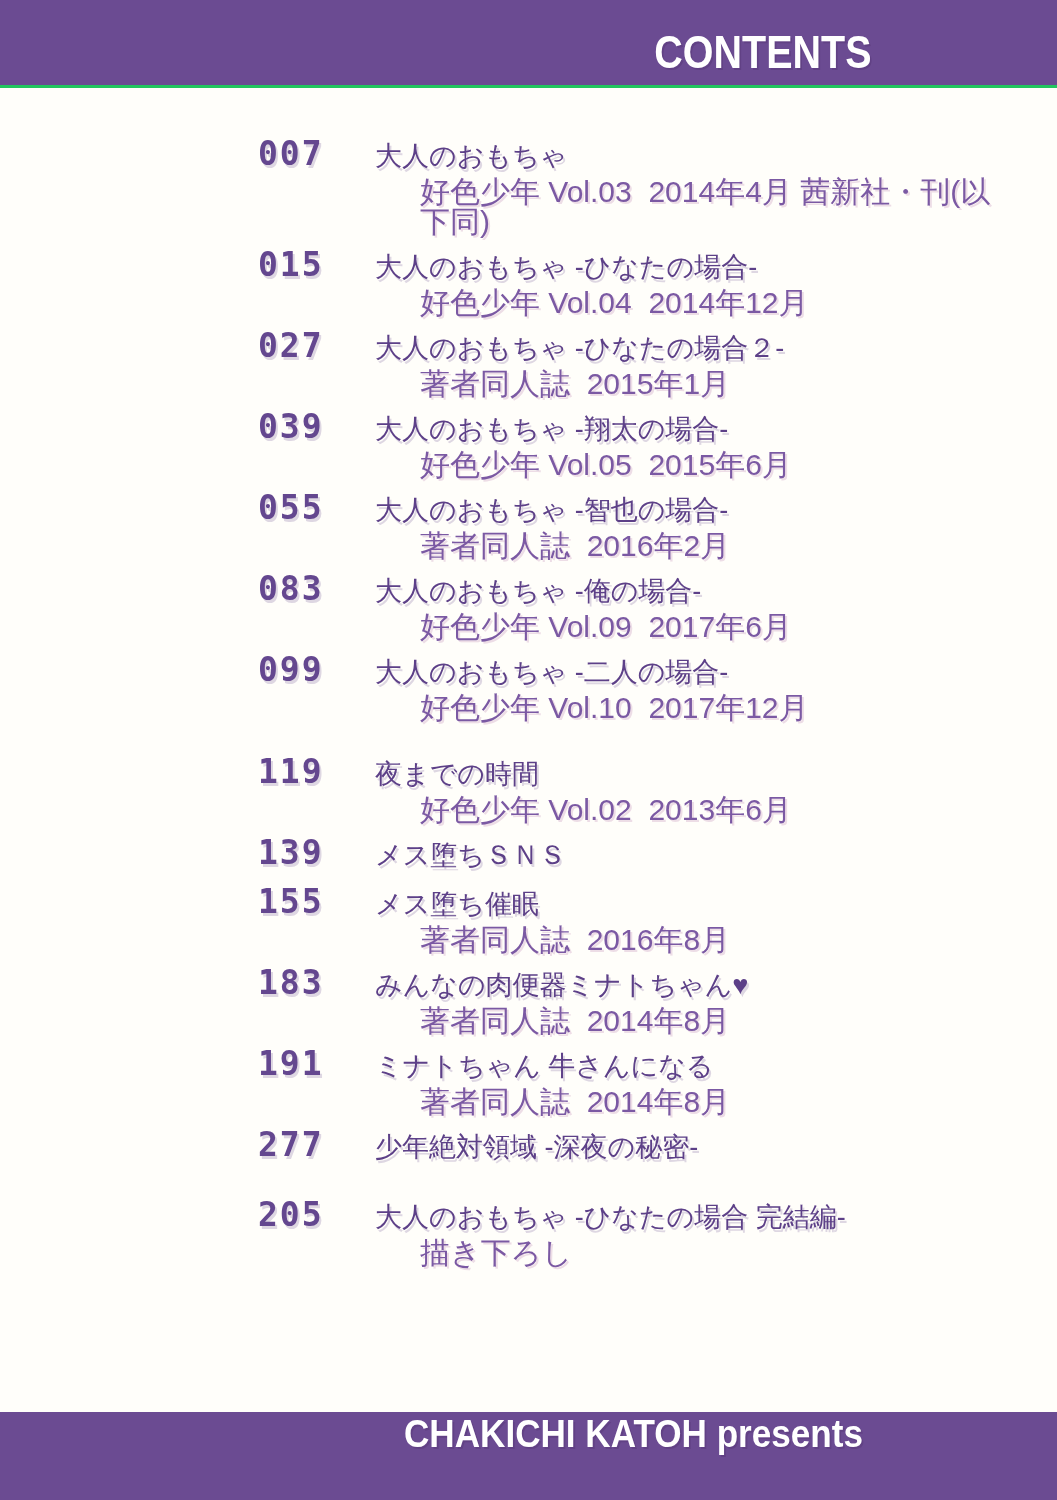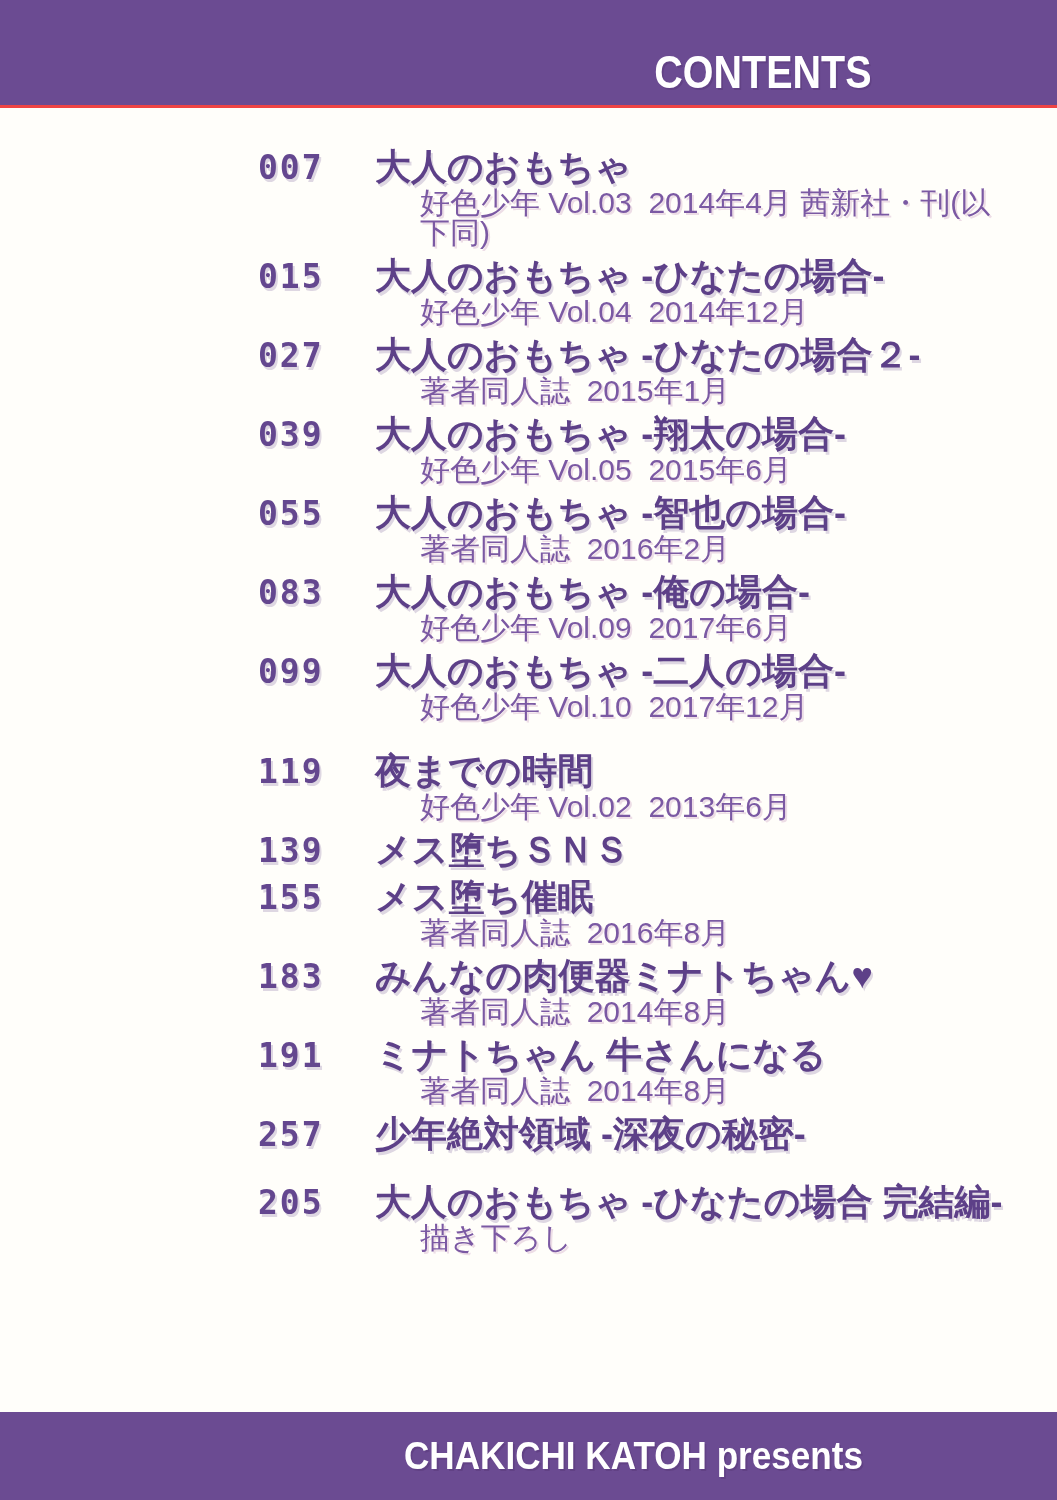--- a/index.html
+++ b/index.html
@@ -25,8 +25,8 @@
   }
   .bar-top {
     top: 0;
-    height: 108px;
-    border-bottom: 3px solid #ef4444;
+    height: 88px;
+    border-bottom: 3px solid #22c55e;
     align-items: flex-end;
     padding: 16px 186px 6px 0;
   }

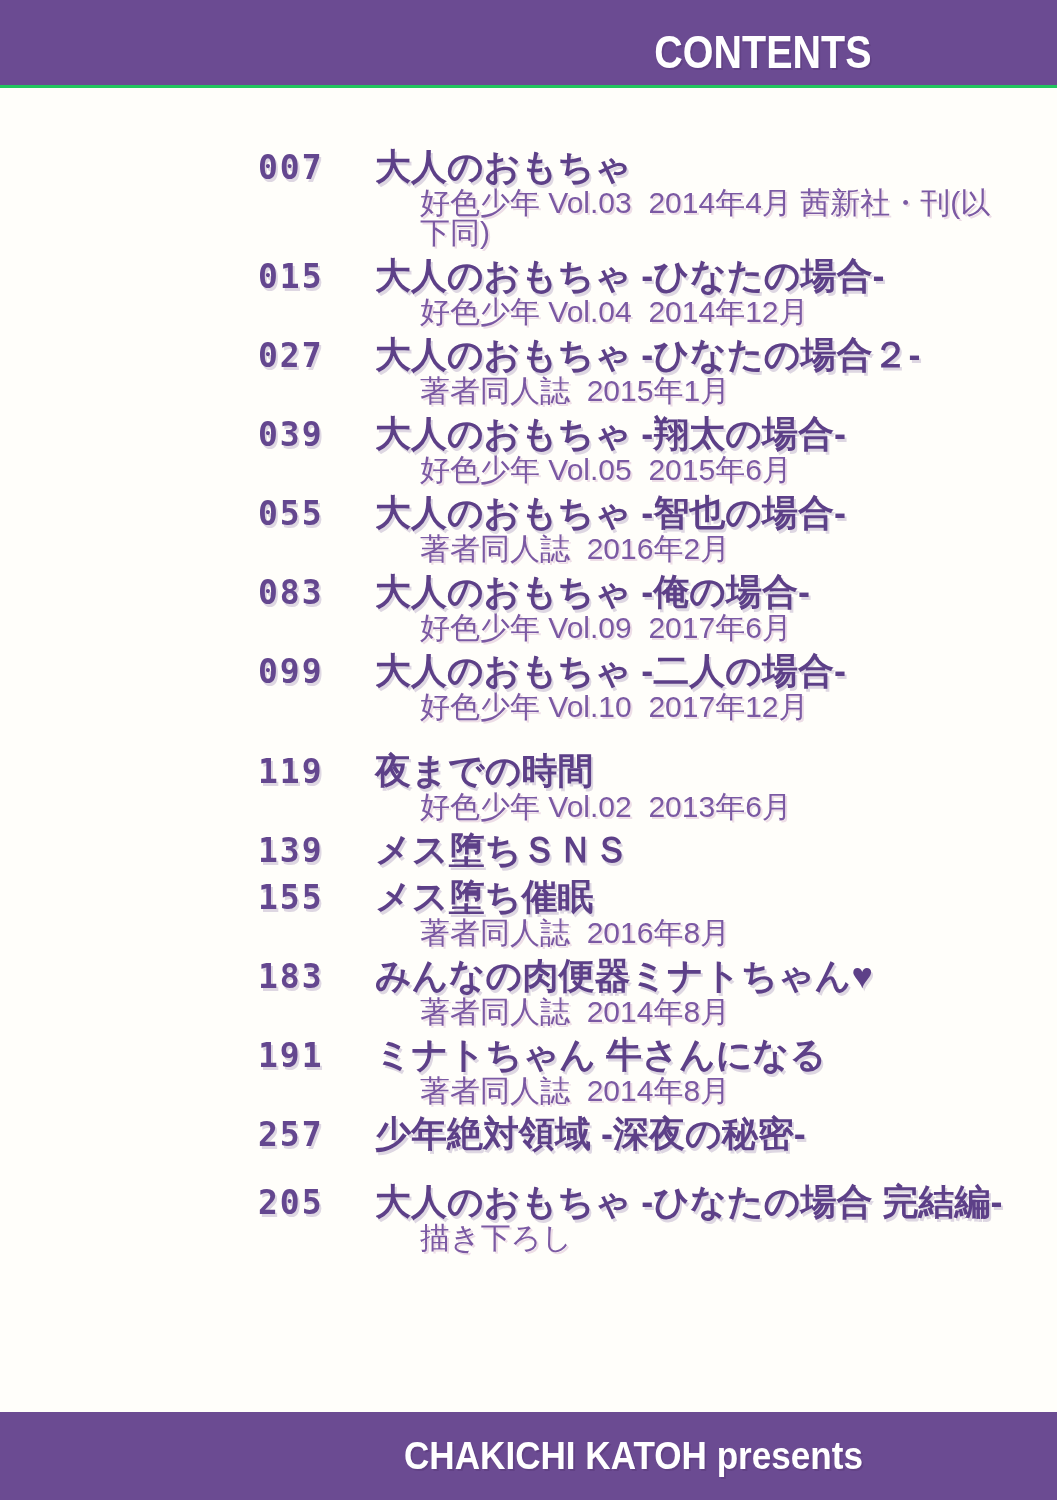--- a/index.html
+++ b/index.html
@@ -57,7 +57,7 @@
   }
   .toc {
     position: absolute;
-    top: 111px;
+    top: 98px;
     left: 0;
     right: 0;
     padding: 37px 40px 0 258px;

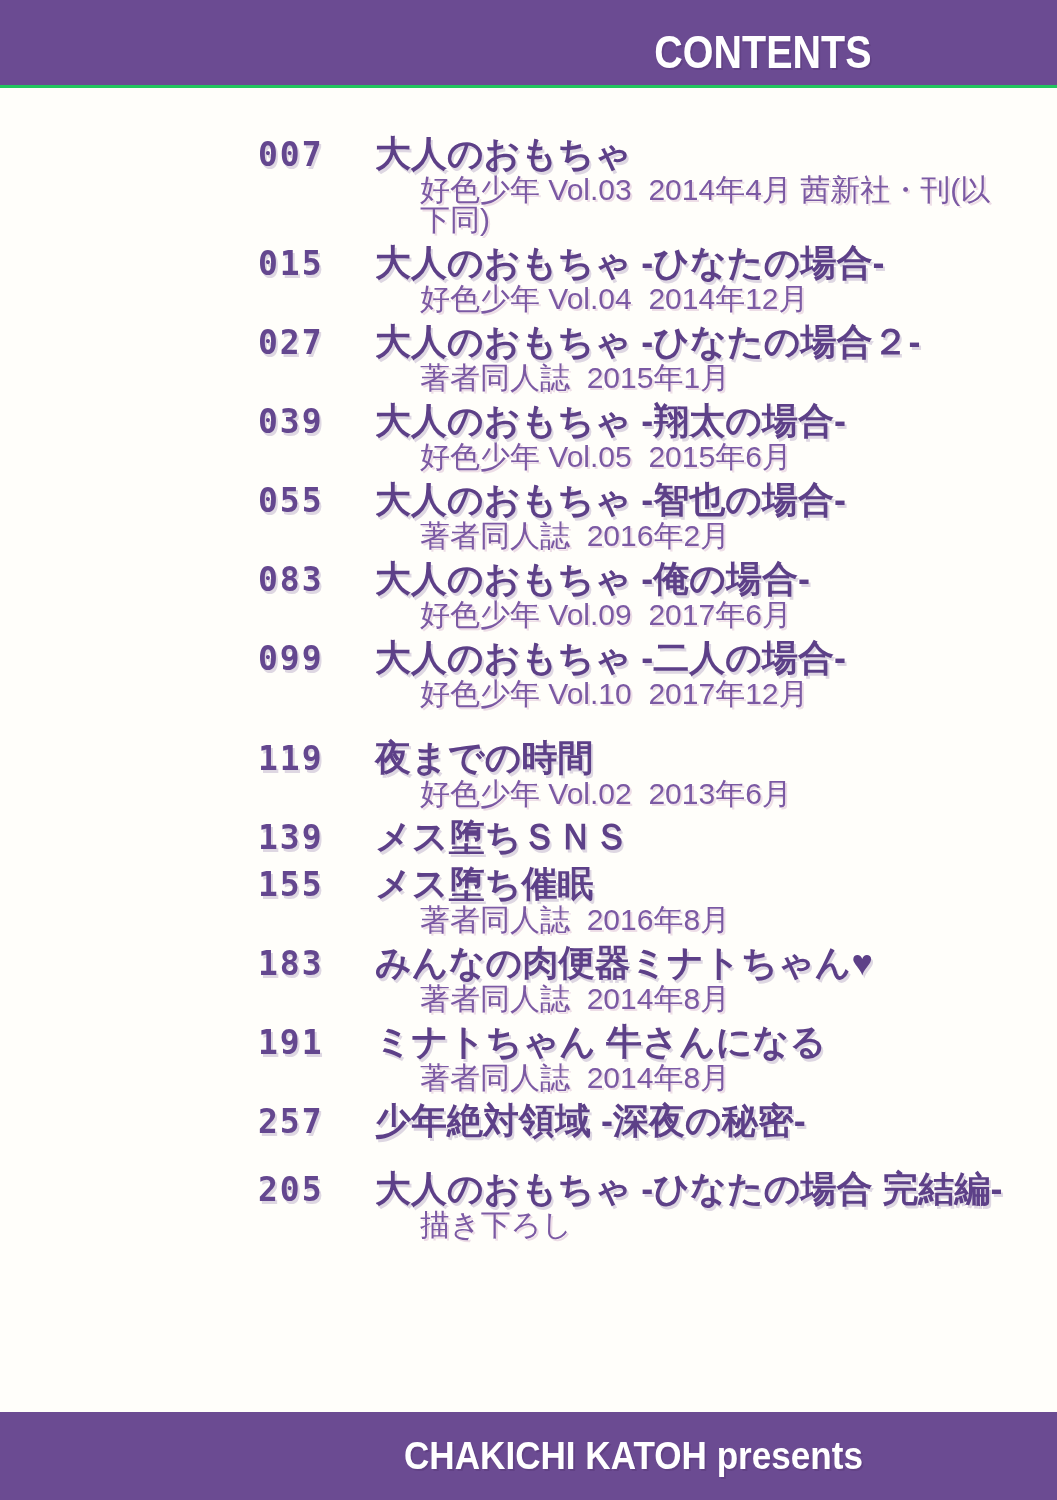--- a/index.html
+++ b/index.html
@@ -85,8 +85,8 @@
     text-shadow: 2px 3px 0 #ded7e2;
   }
   .entry-title {
-    font-weight: bold;
-    font-size: 36px;
+    font-weight: normal;
+    font-size: 27px;
     line-height: 37px;
     color: #5d4088;
     white-space: pre-wrap;

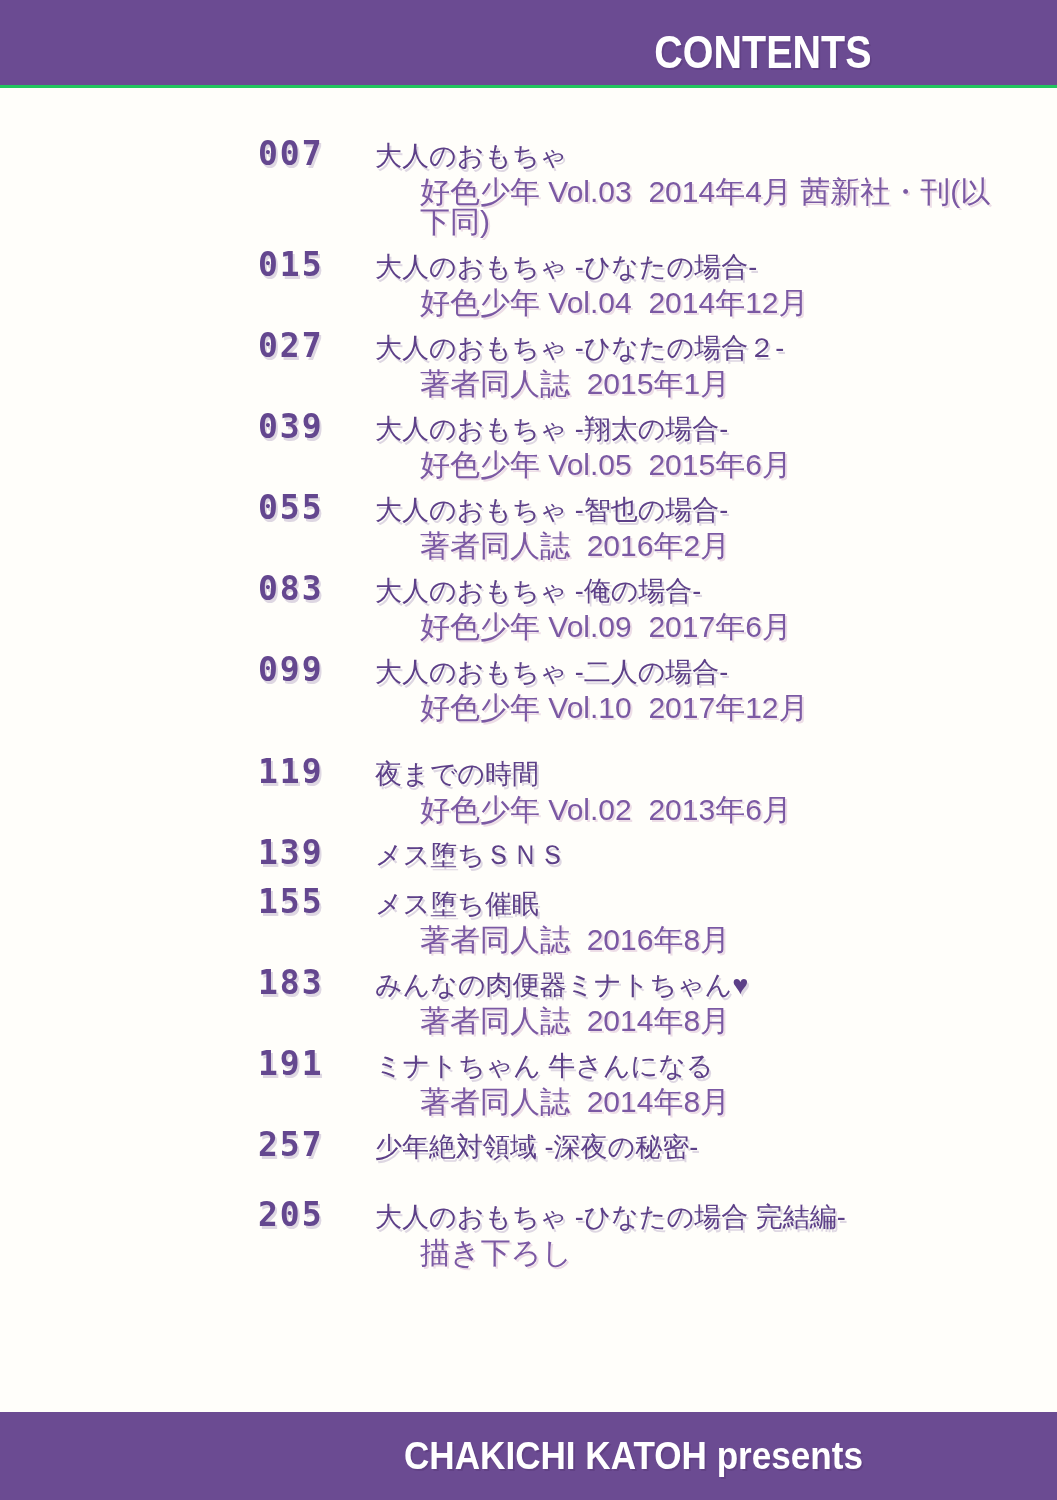--- a/index.html
+++ b/index.html
@@ -200,7 +200,7 @@
   </div>
         <div class="entry">
     <div class="entry-head">
-      <span class="entry-num">257</span>
+      <span class="entry-num">277</span>
       <span class="entry-title">少年絶対領域 -深夜の秘密-</span>
     </div>
   </div>

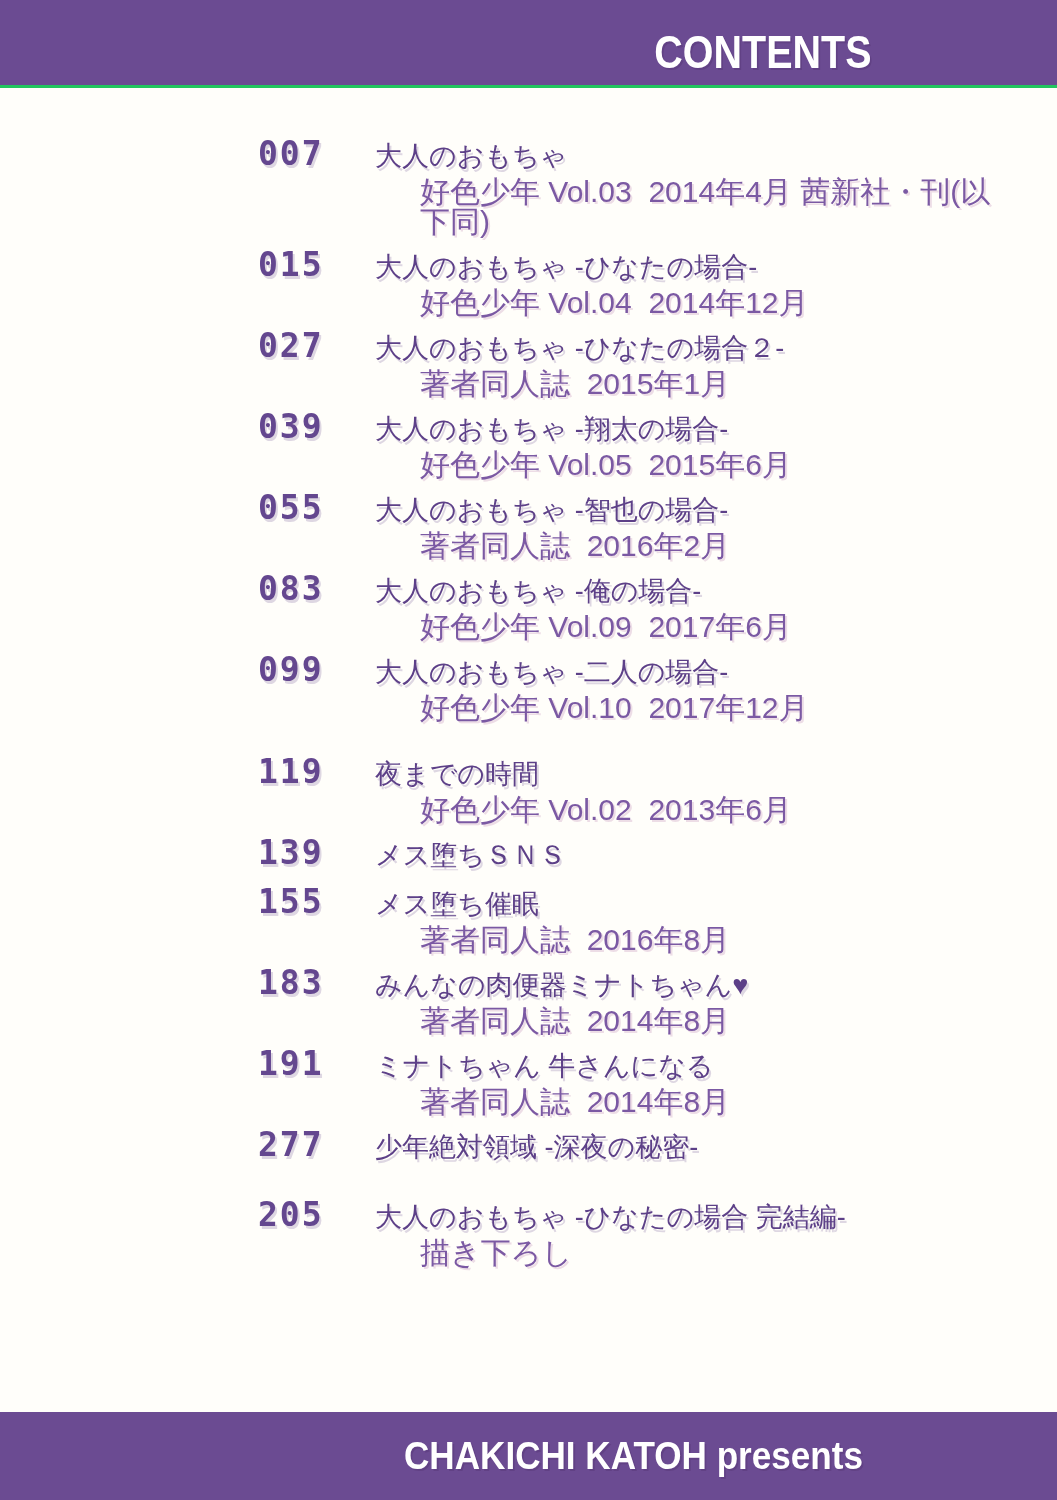--- a/index.html
+++ b/index.html
@@ -33,7 +33,7 @@
   .bar-bottom {
     bottom: 0;
     height: 88px;
-    align-items: center;
+    align-items: flex-start;
     padding: 0 194px 0 0;
   }
   .bar-title {

